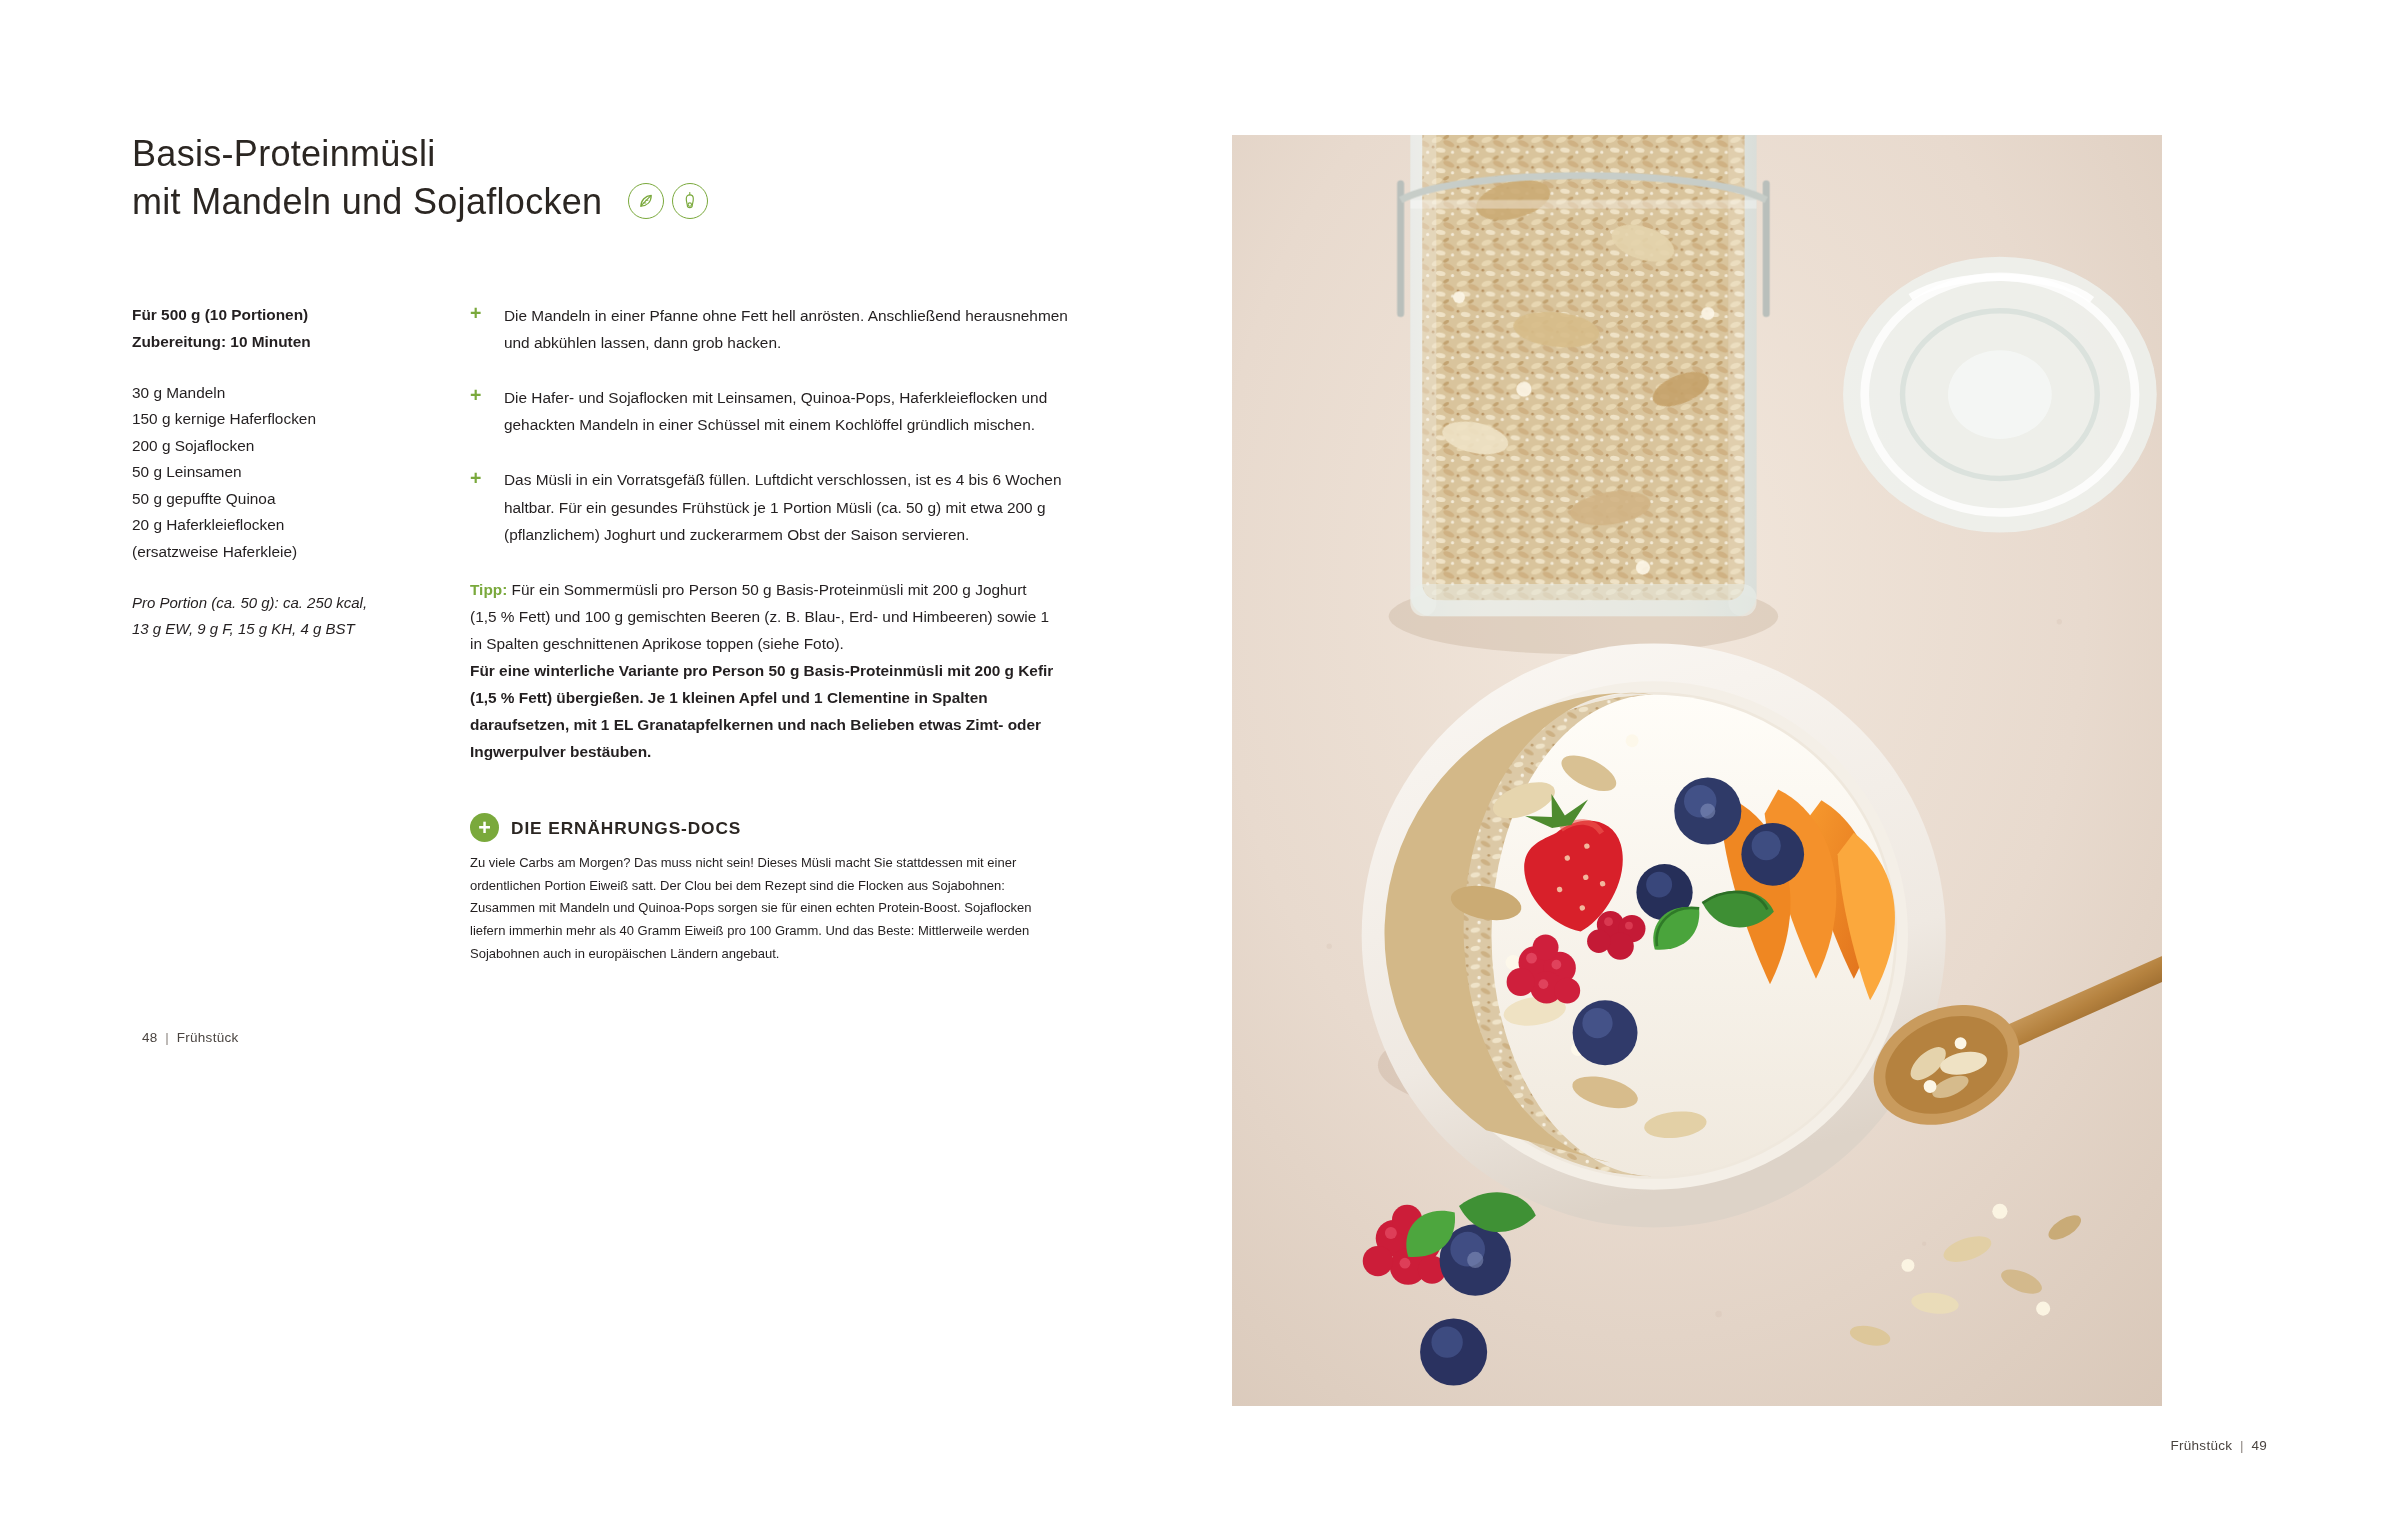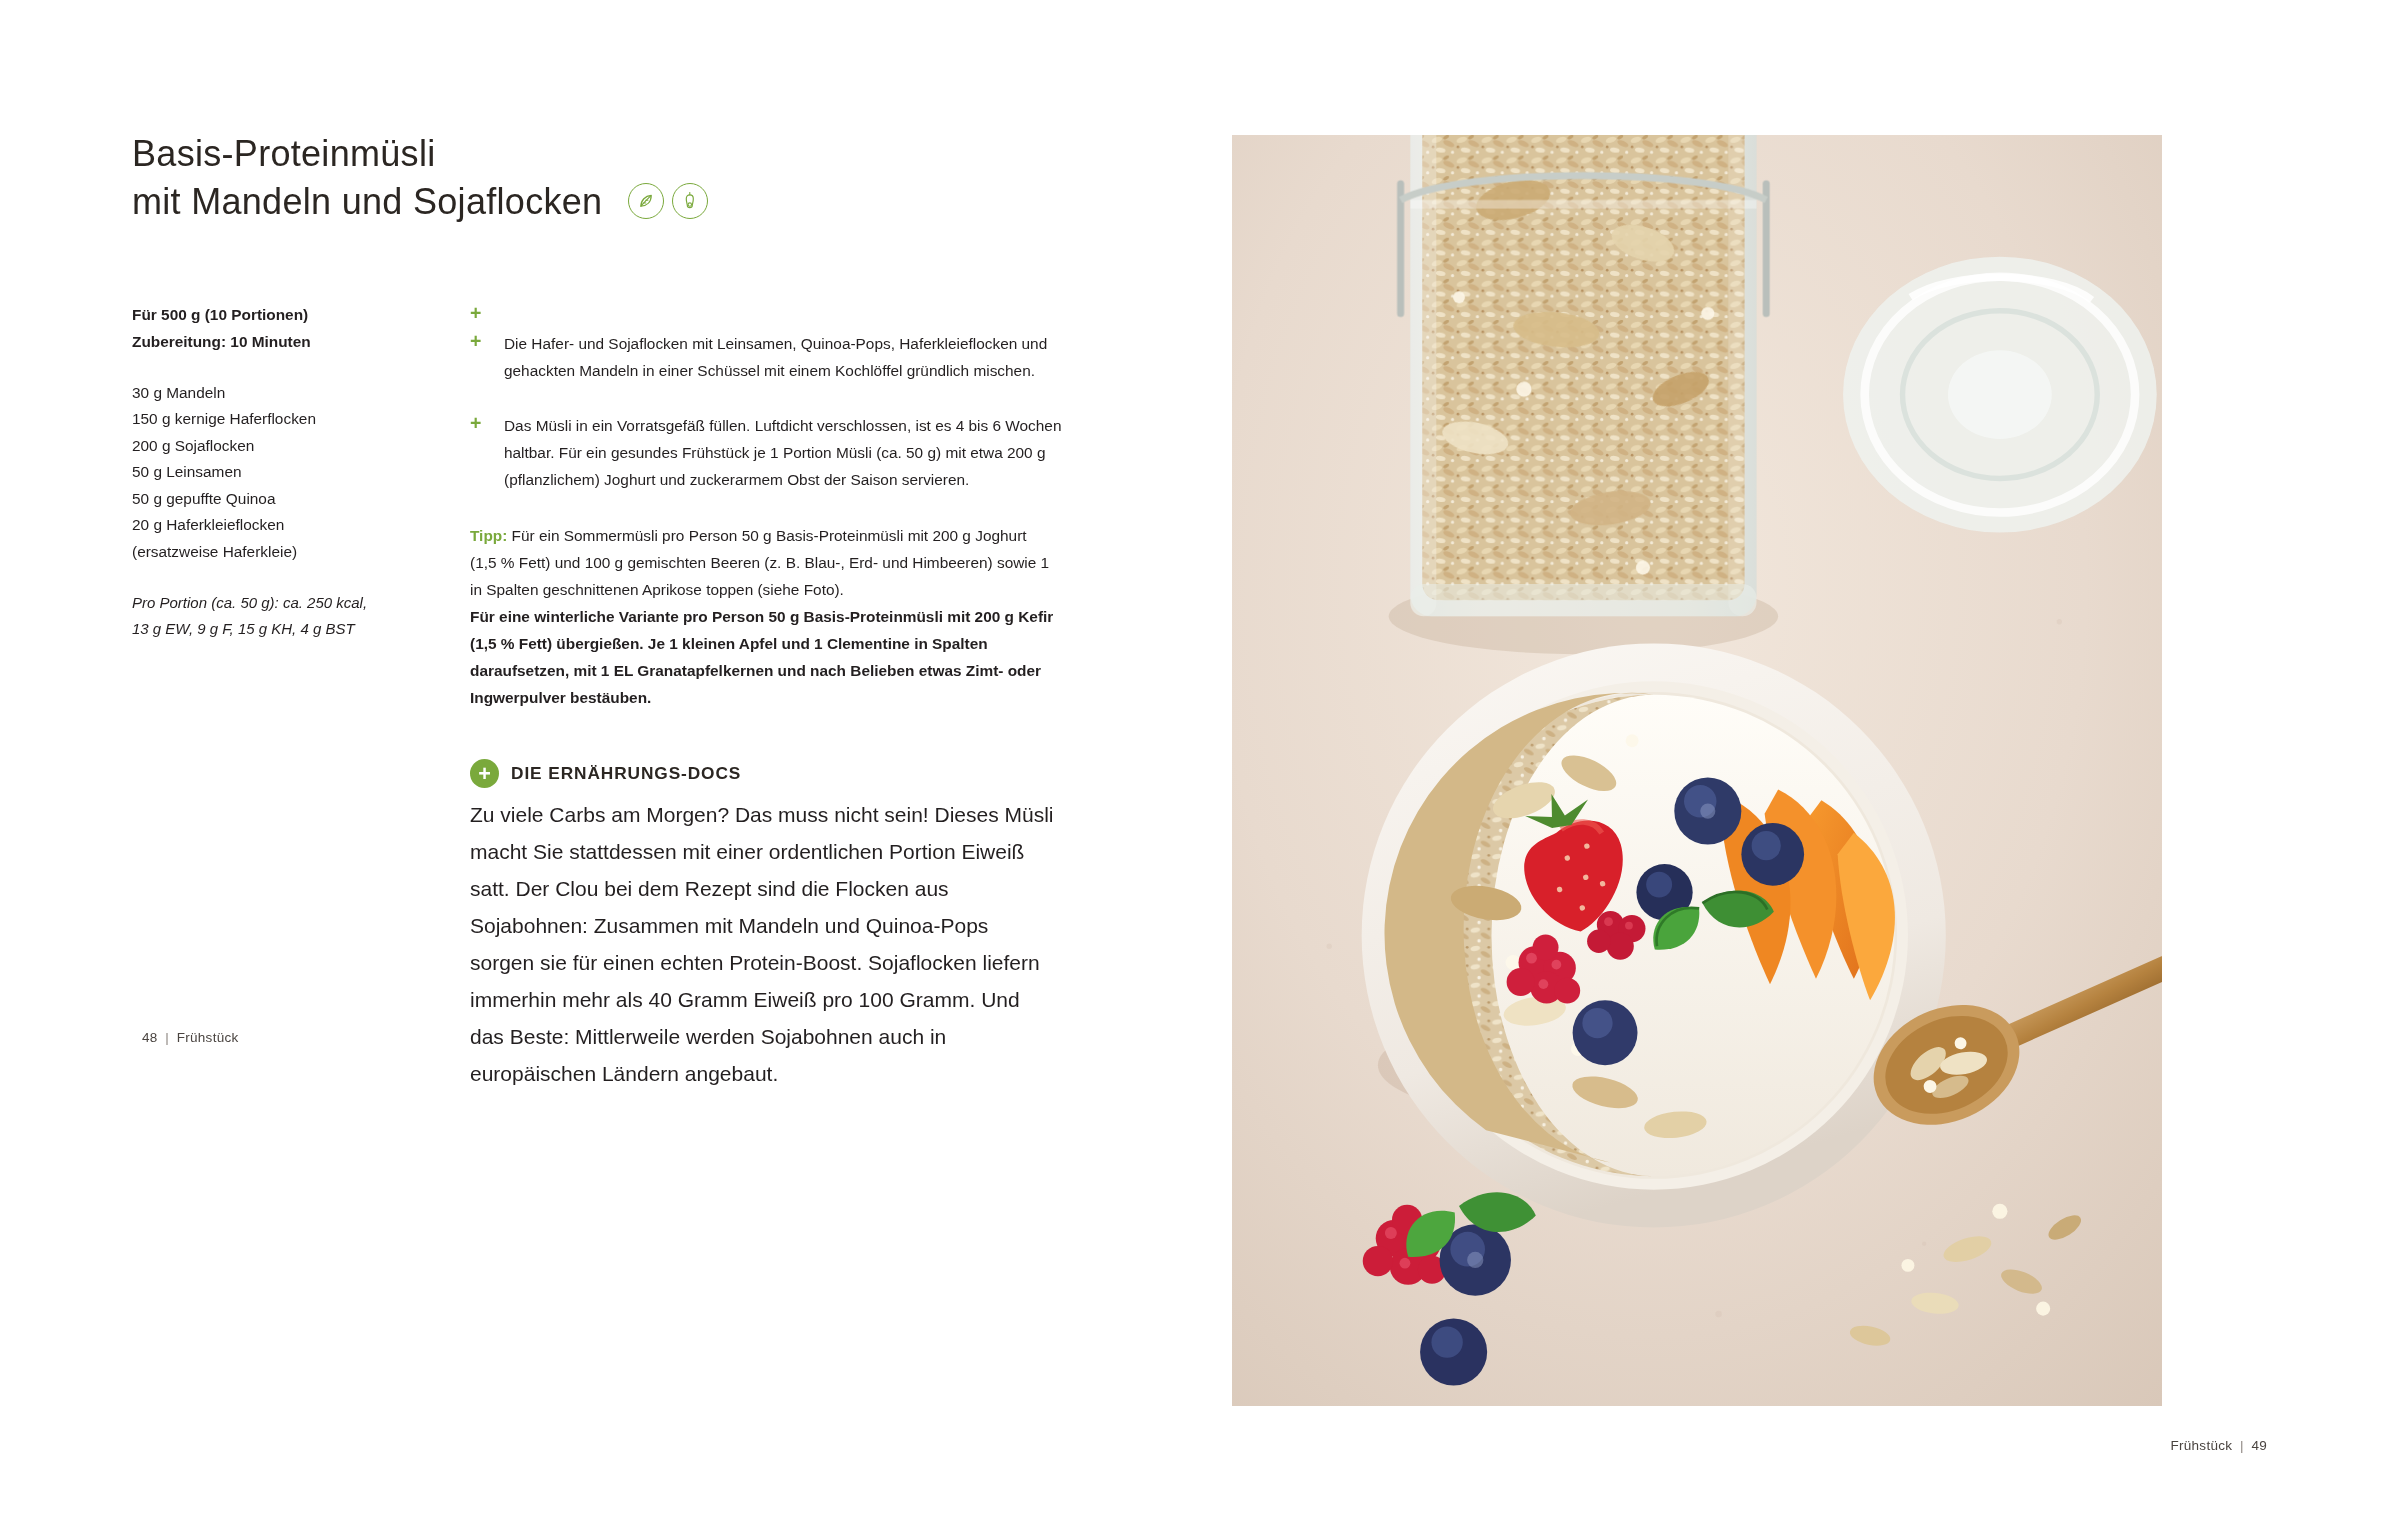--- a/index.html
+++ b/index.html
@@ -234,6 +234,7 @@
 
         <div class="step">
           <span class="plus">+</span>
+          <span>Die Mandeln in einer Pfanne ohne Fett hell anrösten. Anschließend herausnehmen und abkühlen lassen, dann grob hacken.</span>
         </div>
 
         <div class="step">

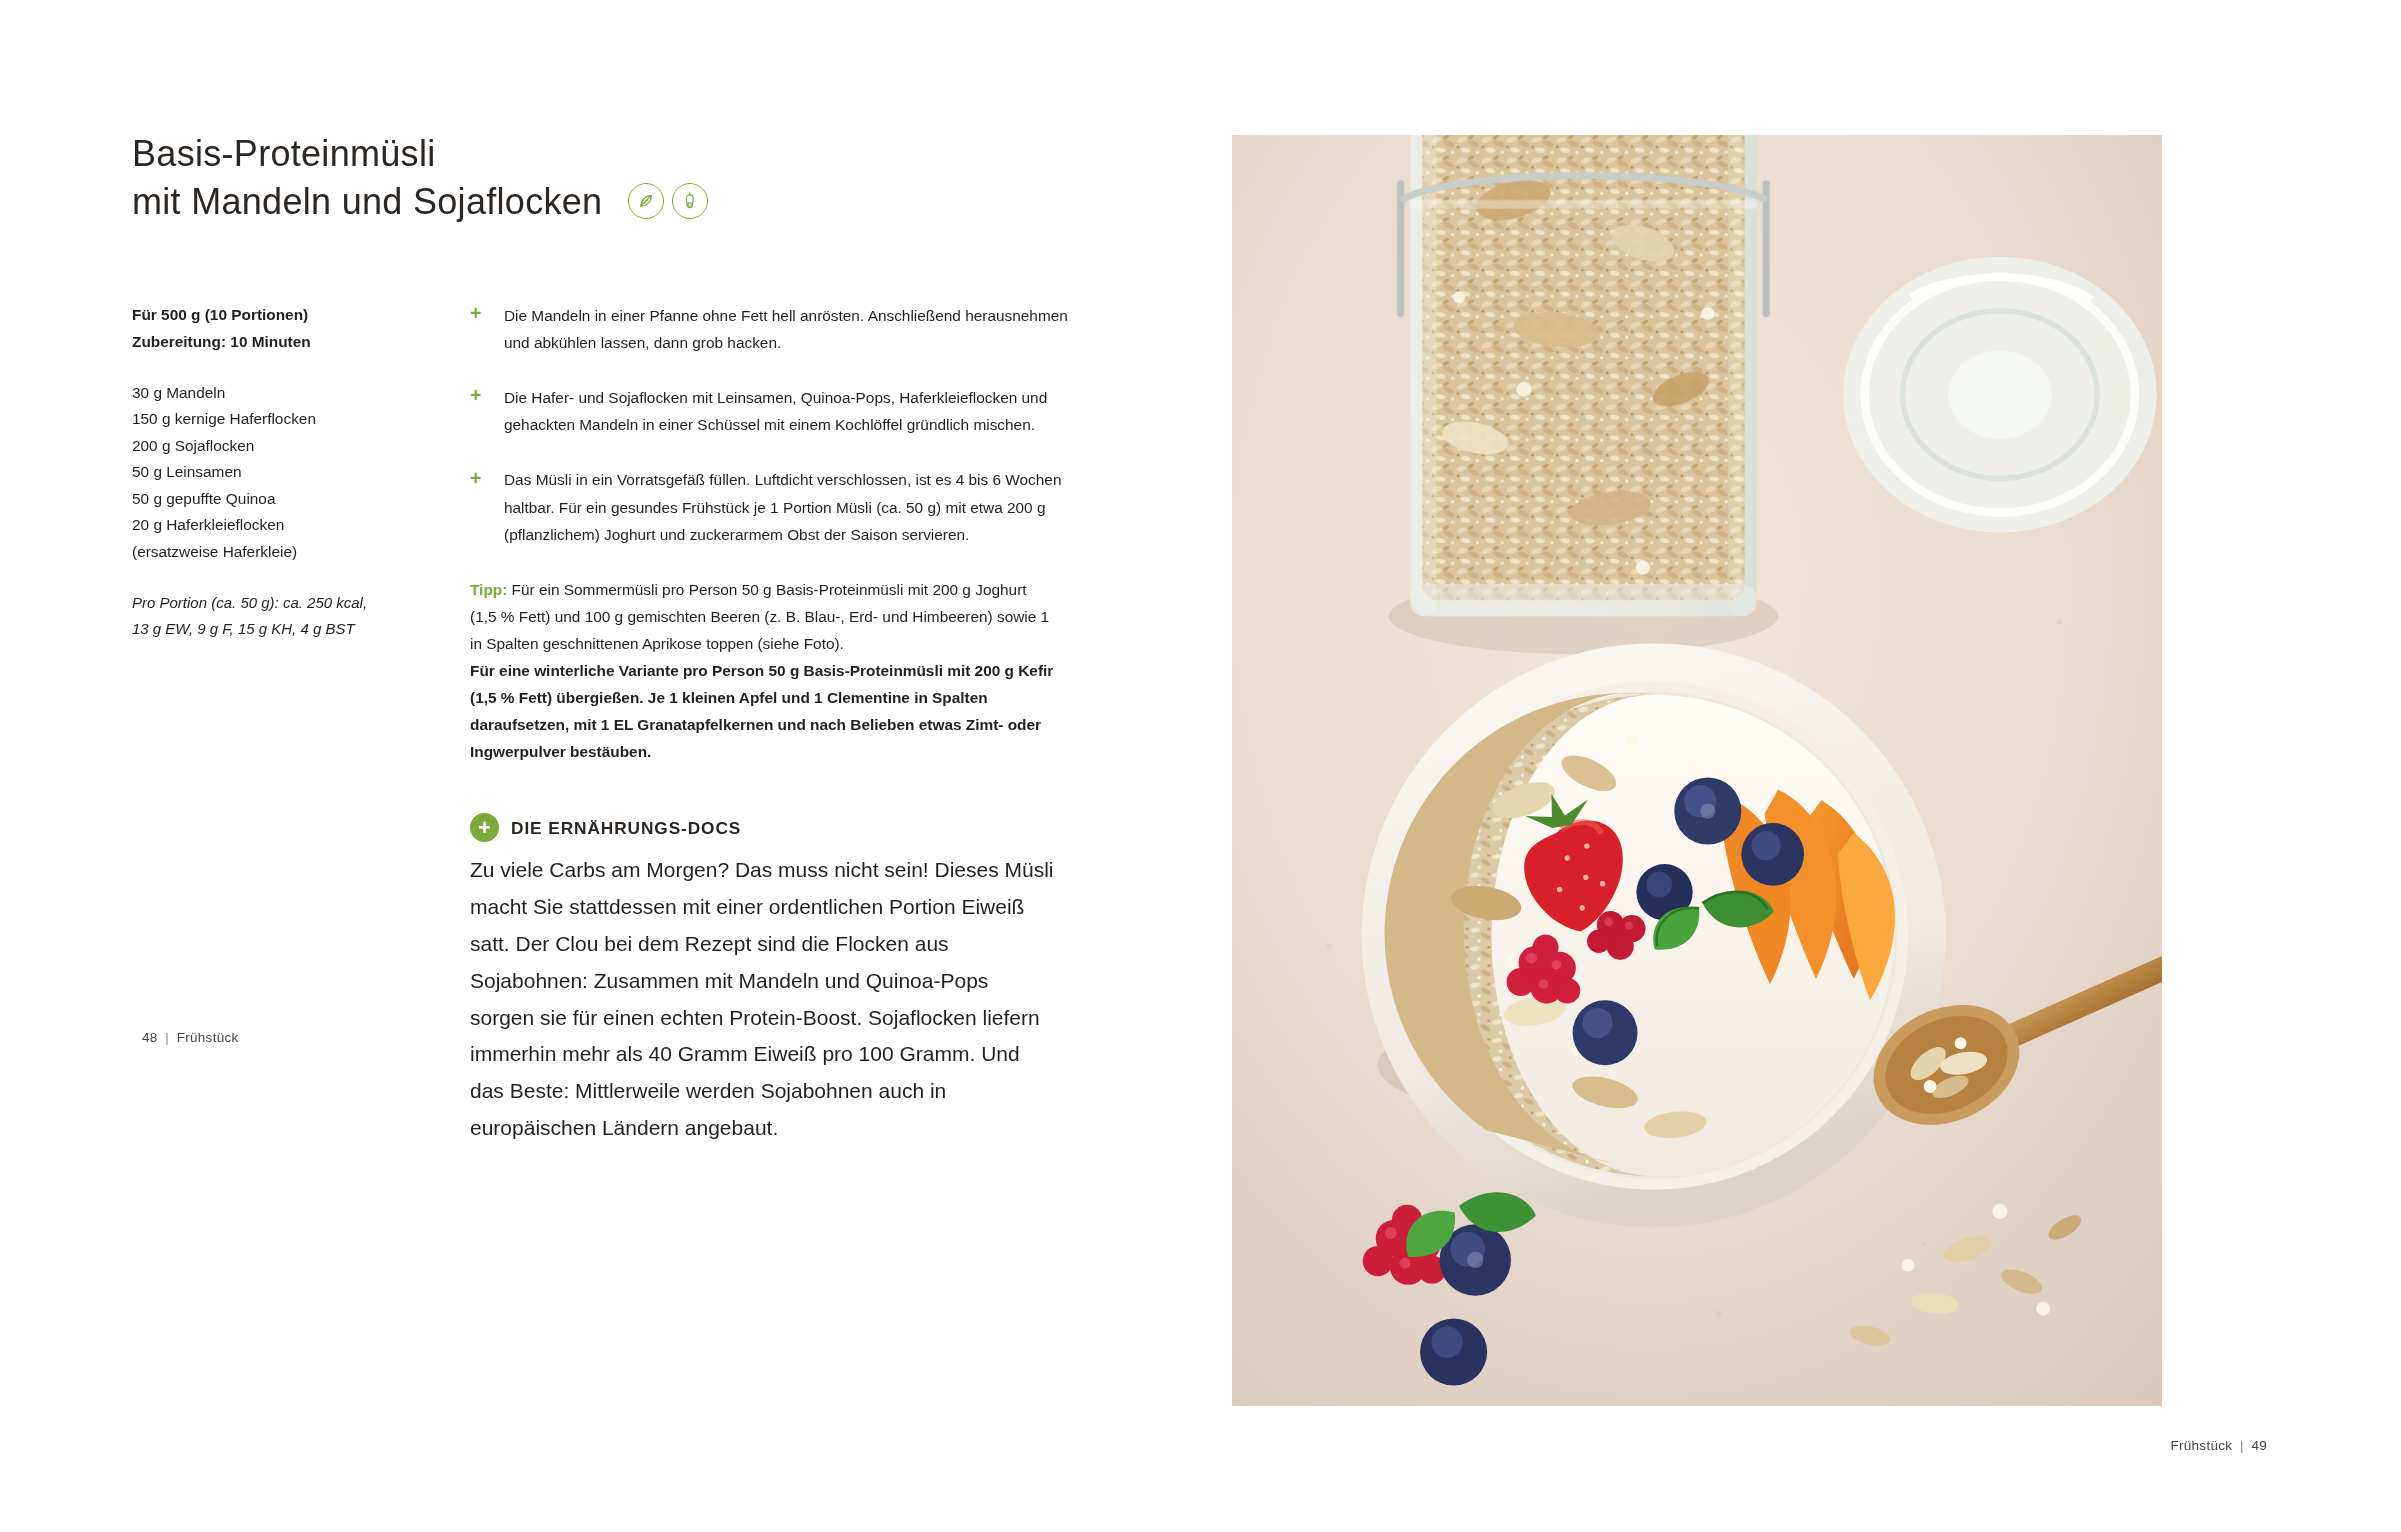--- a/index.html
+++ b/index.html
@@ -143,7 +143,7 @@
     color: #2b2622;
   }
   .docs-body {
-    font-size: 21px;
+    font-size: 13px;
     line-height: 1.76;
   }
 

